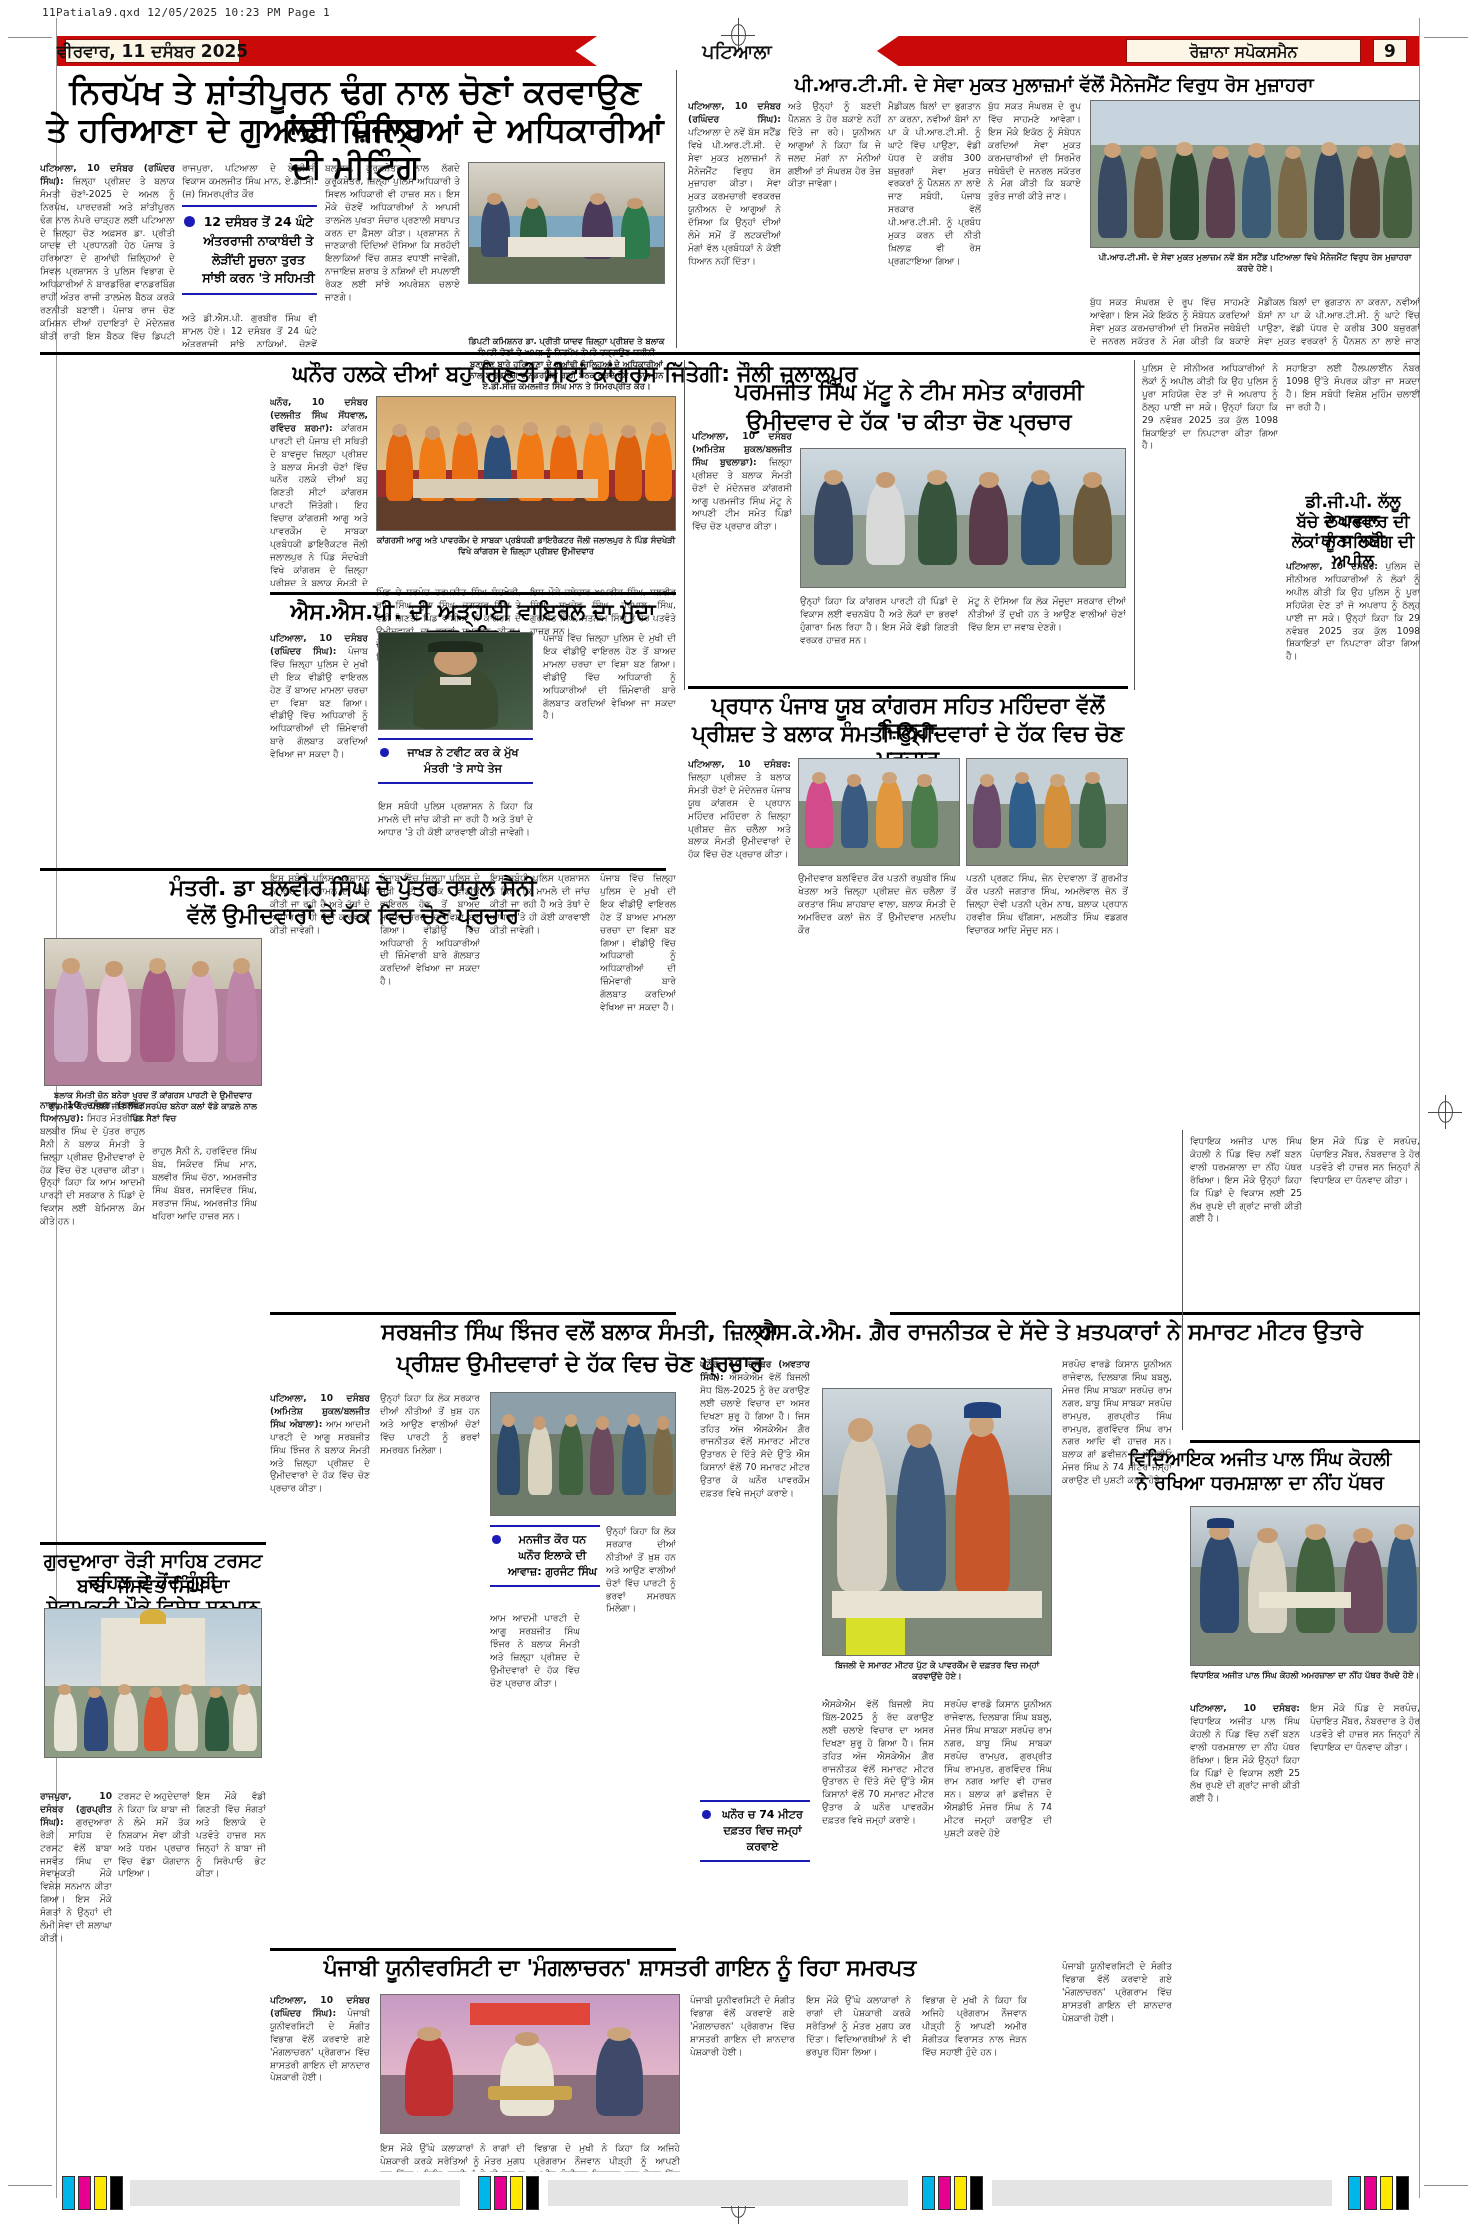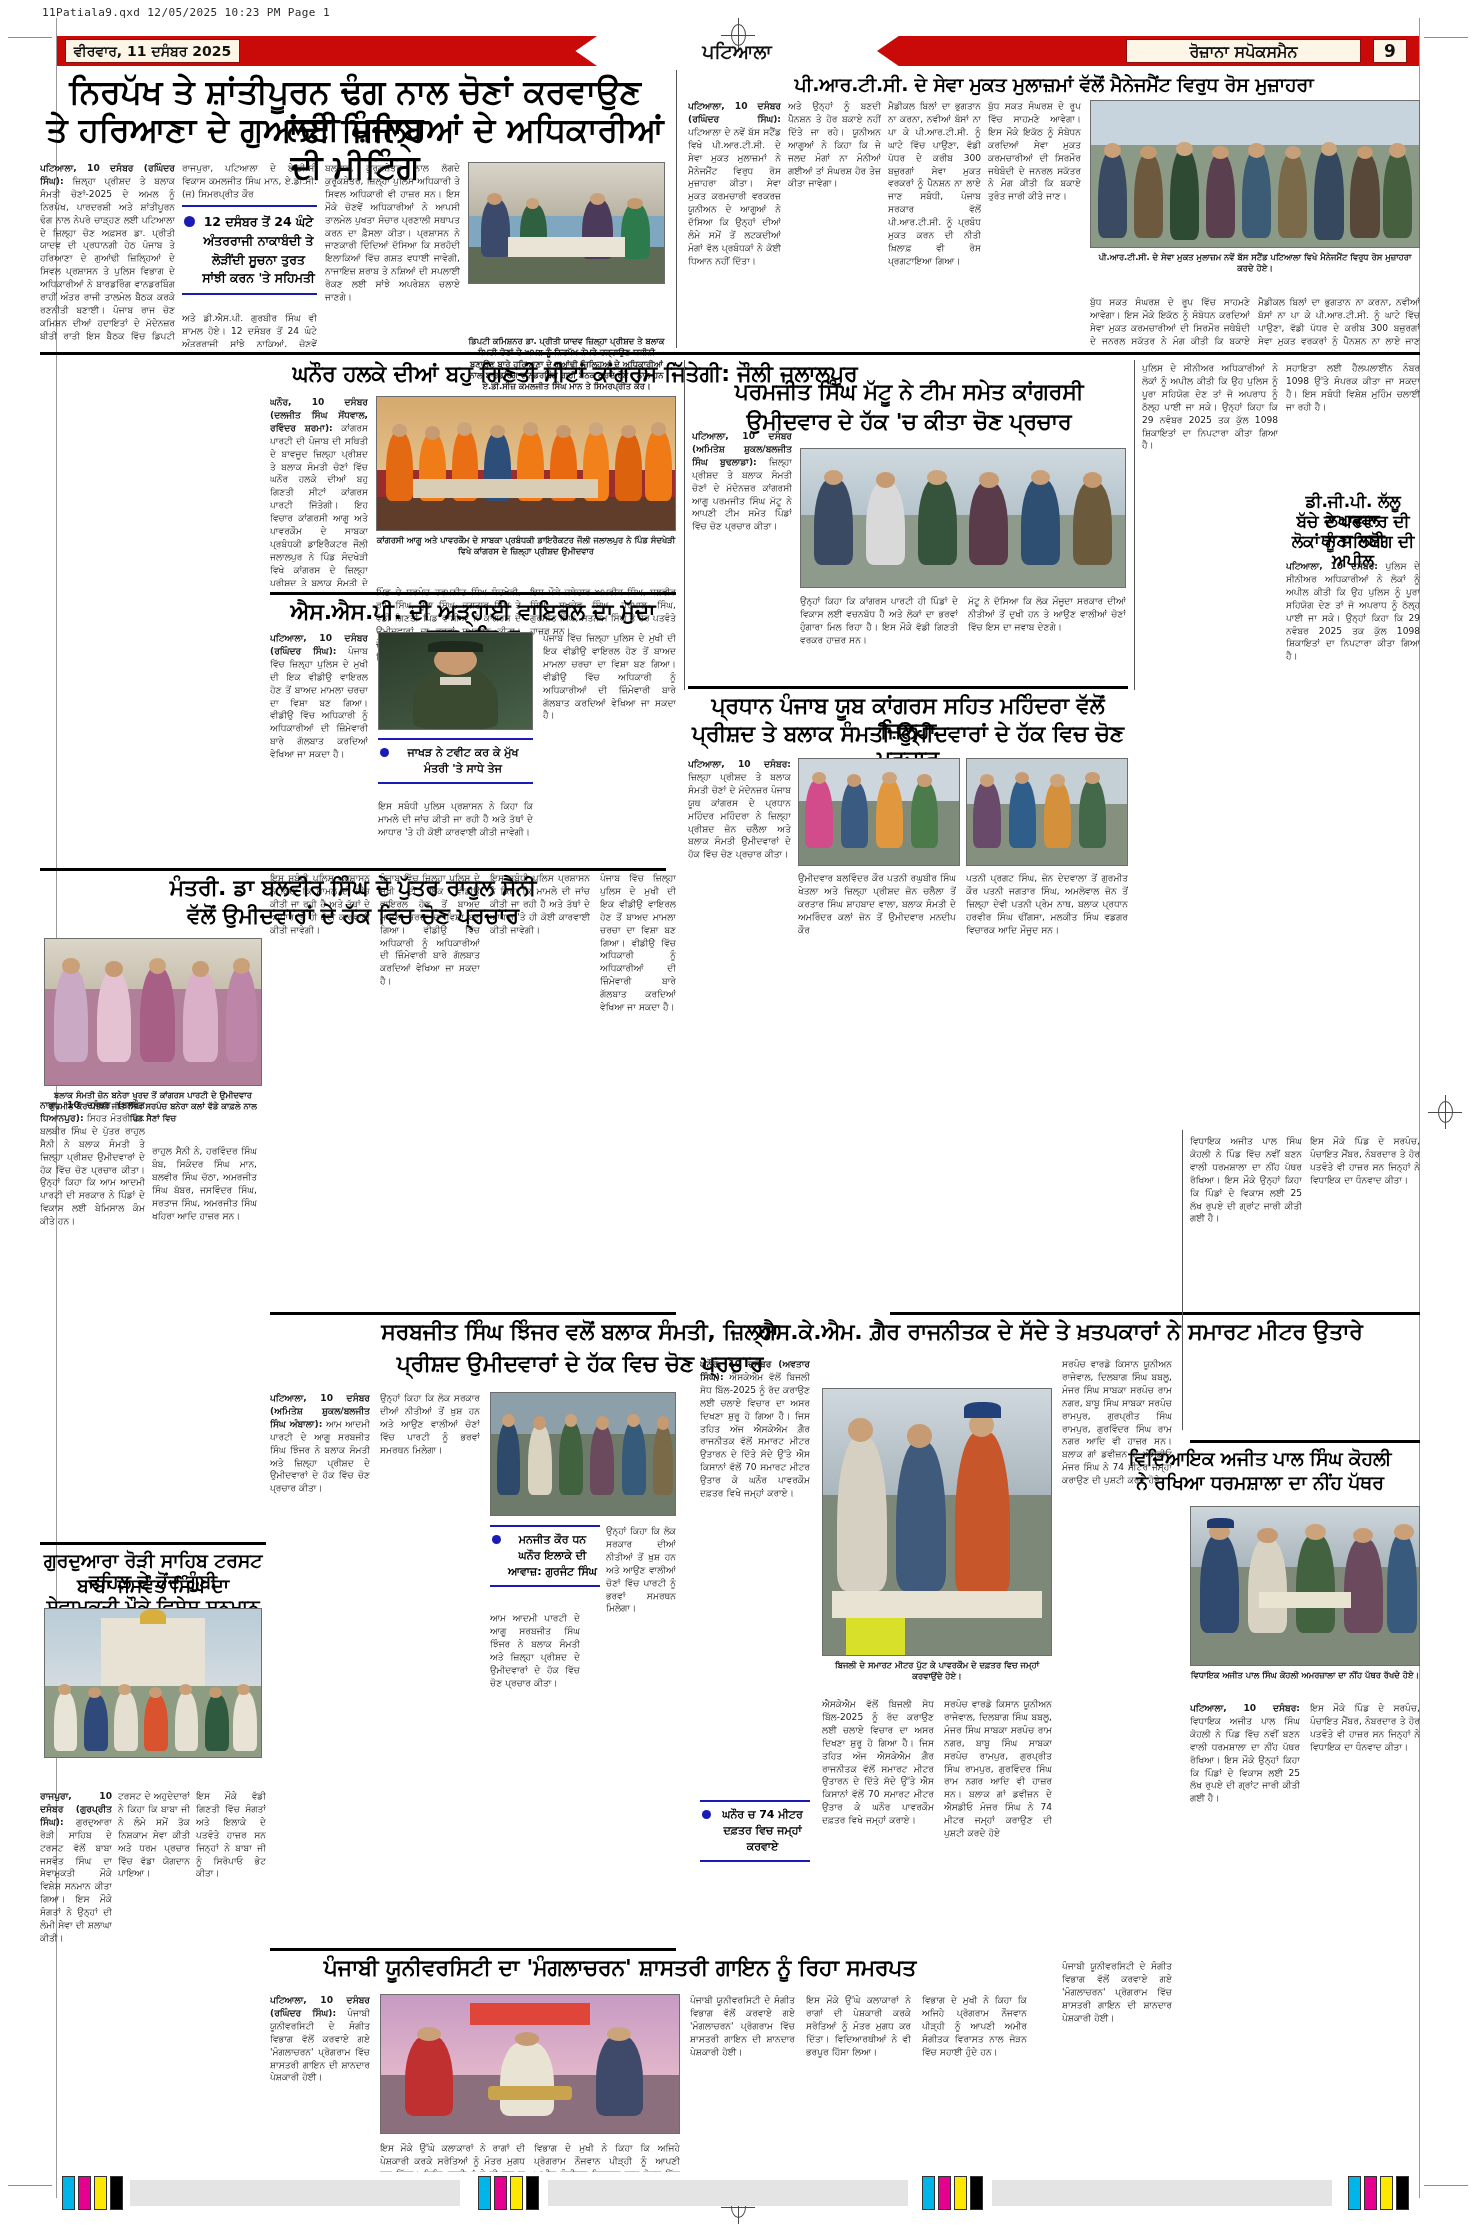--- a/index.html
+++ b/index.html
@@ -49,7 +49,7 @@
     background:#fdf6e6; border:1.5px solid #8a1010;
     display:flex; align-items:center; justify-content:center;
   }
-  .mh-date { font-size:14px; font-weight:bold; color:#111; white-space:nowrap; }
+  .mh-date { font-size:17px; font-weight:bold; color:#111; white-space:nowrap; }
   .mh-city {
     position:absolute; left:540px; width:280px; top:0; height:30px;
     display:flex; align-items:center; justify-content:center;

